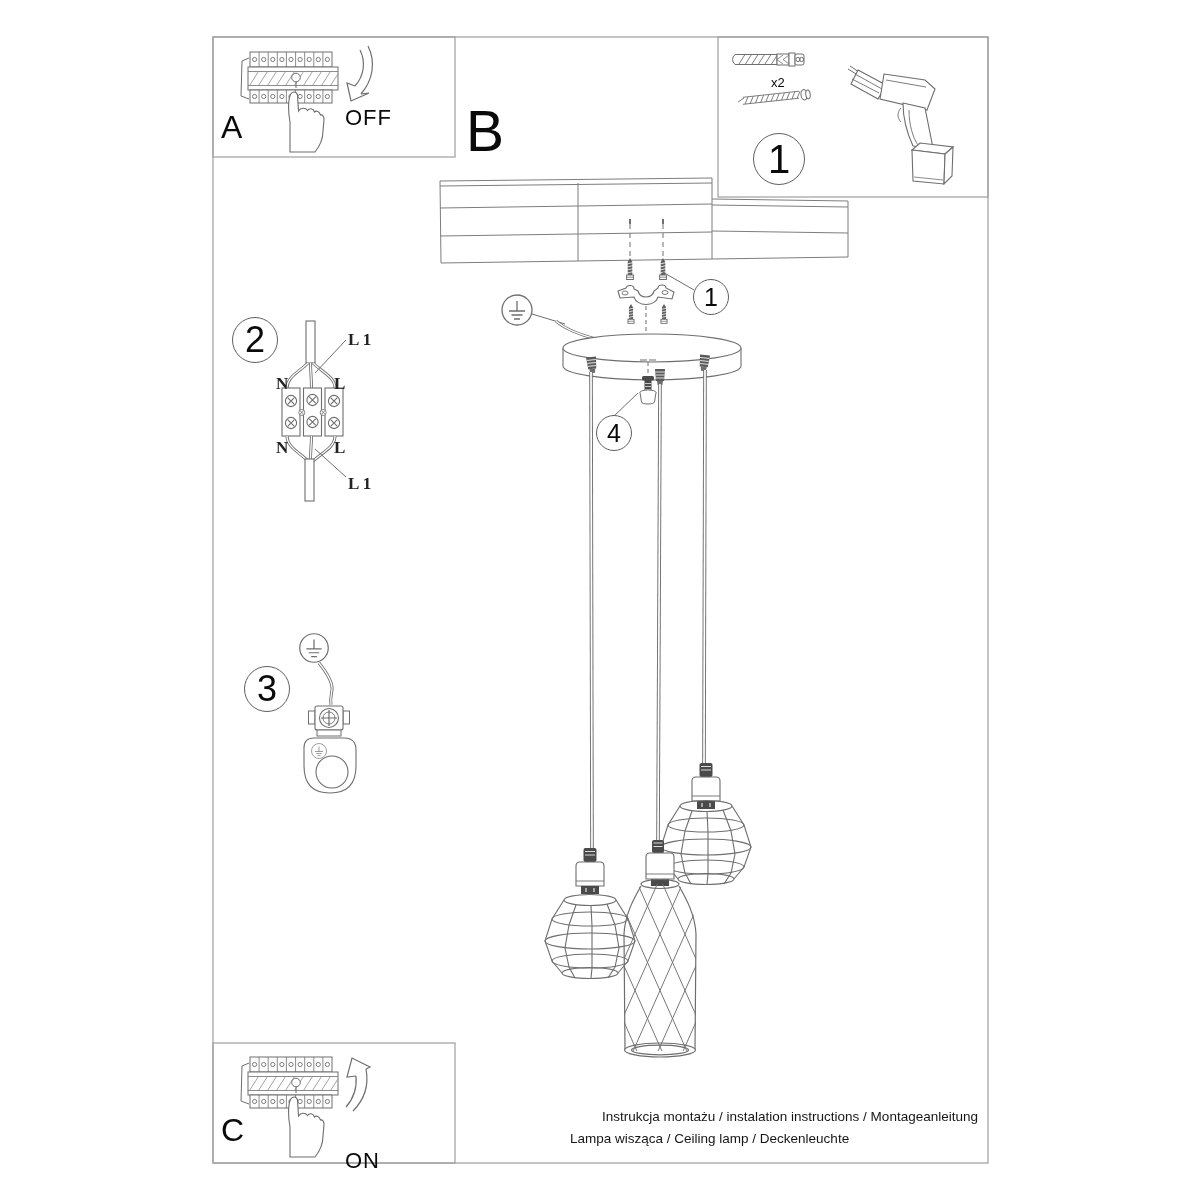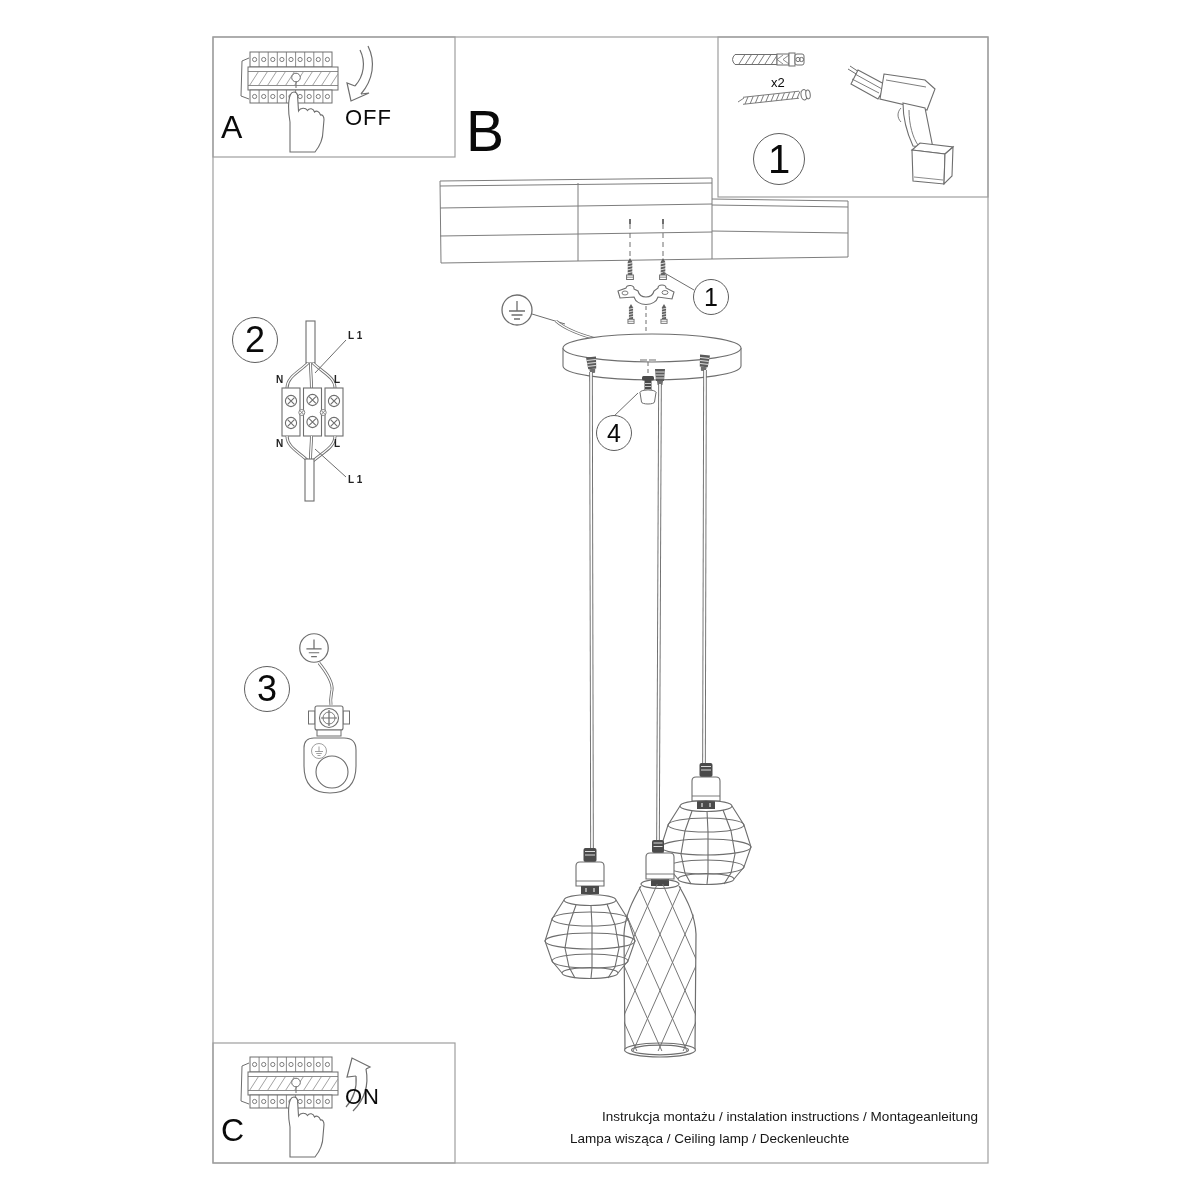--- a/index.html
+++ b/index.html
@@ -11,7 +11,7 @@
   .big-letter{font-size:57px;}
   .switch-word{font-size:22px;letter-spacing:1px;}
   .qty{font-size:13px;}
-  .wire-lbl{font-size:10px;font-weight:700;color:#222;}
+  .wire-lbl{font-size:17px;font-weight:700;color:#222;font-family:Liberation Serif, serif;}
   .callout{position:absolute;border:1.3px solid #5f5f5f;border-radius:50%;background:#fff;
            display:flex;align-items:center;justify-content:center;color:#0a0a0a;}
   .callout.lg{width:50px;height:50px;font-size:40px;}

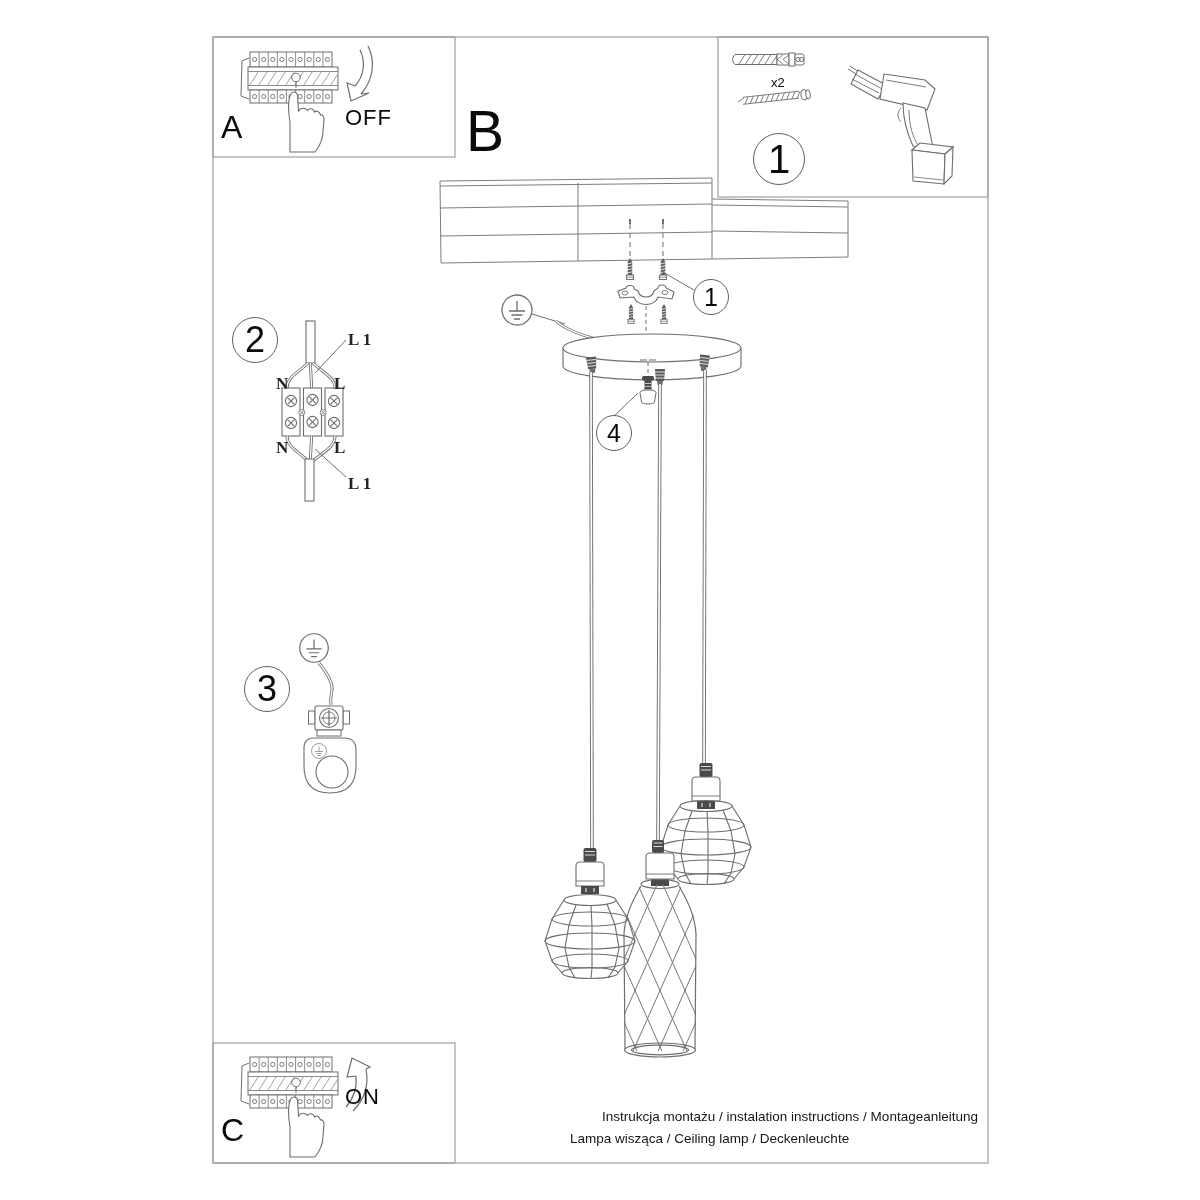--- a/index.html
+++ b/index.html
@@ -324,7 +324,7 @@
 <div class="lbl switch-word" style="left:345px;top:105px;">OFF</div>
 <div class="lbl big-letter" style="left:466px;top:98px;">B</div>
 <div class="lbl step-letter" style="left:221px;top:1112px;">C</div>
-<div class="lbl switch-word" style="left:345px;top:1084px;">ON</div>
+<div class="lbl switch-word" style="left:345px;top:1148px;">ON</div>
 <div class="lbl qty" style="left:771px;top:75px;">x2</div>
 
 <div class="callout lg" style="left:753px;top:133px;">

